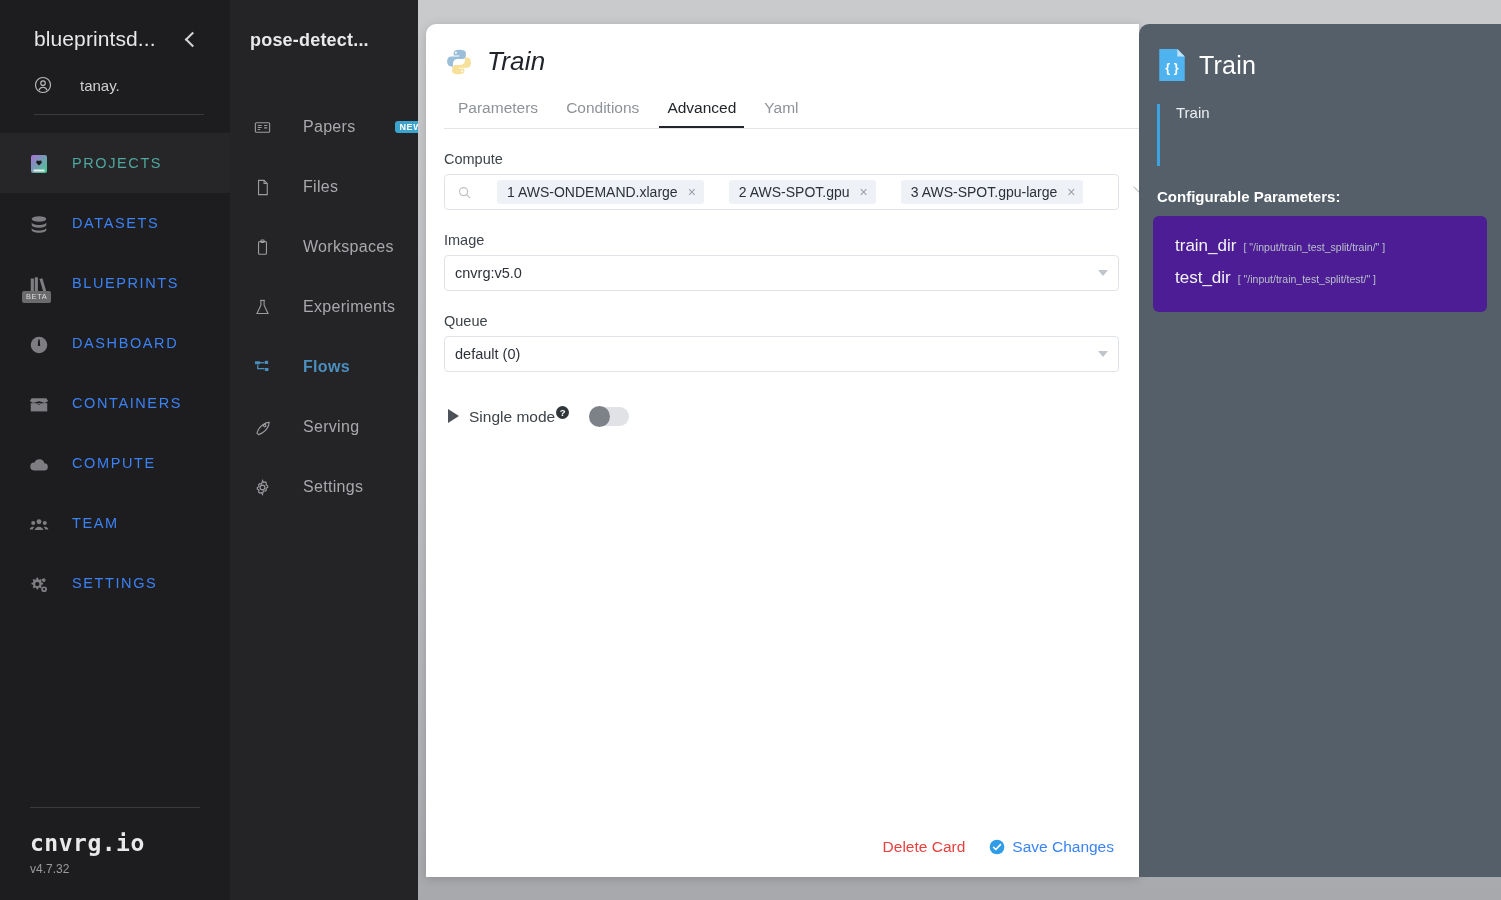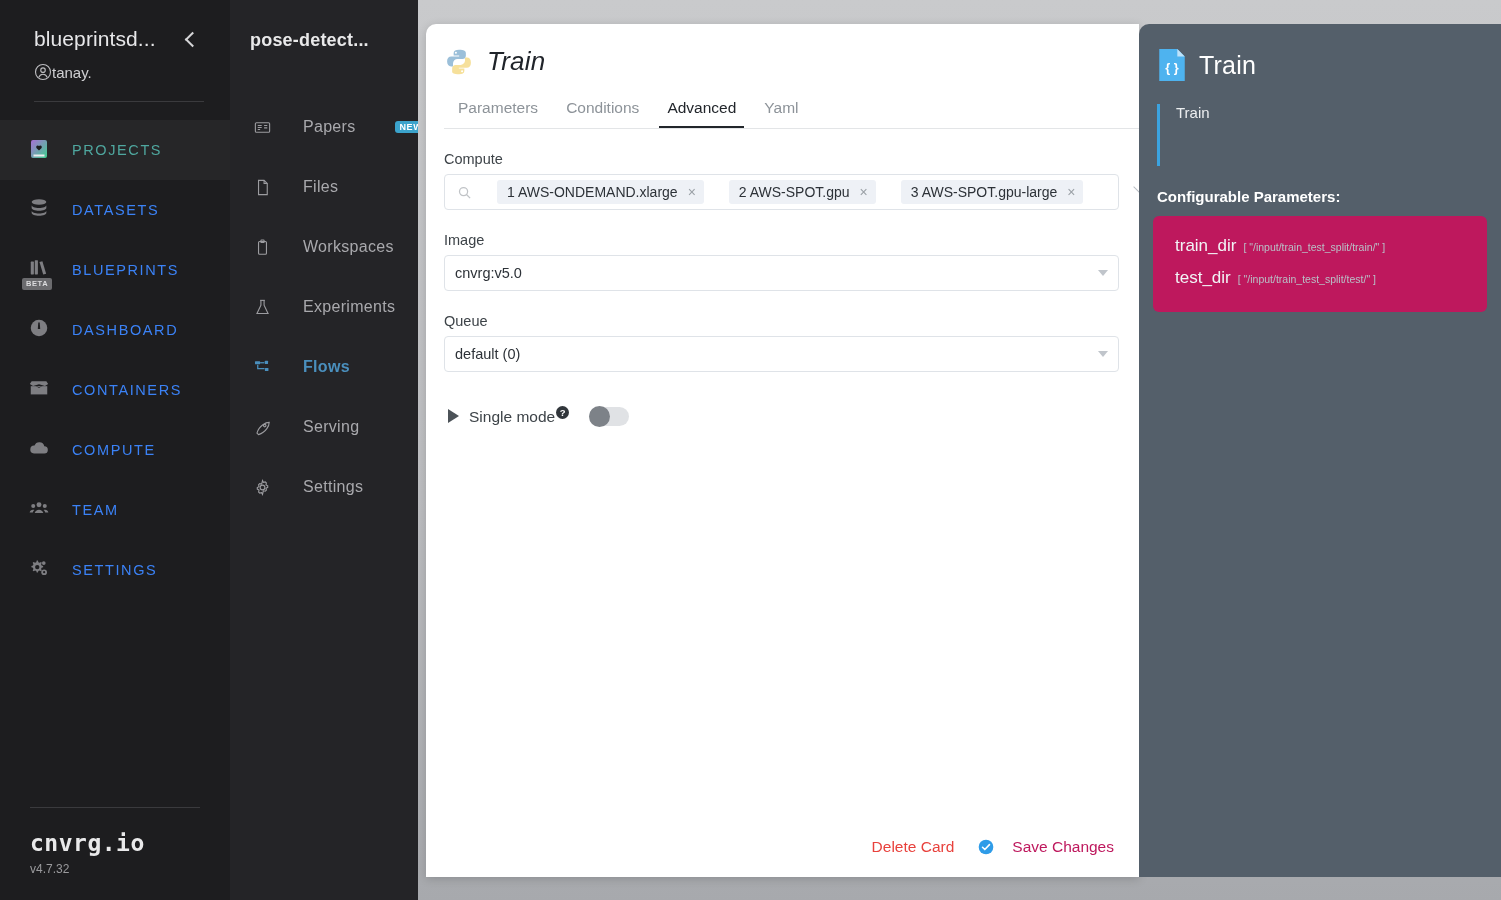--- a/index.html
+++ b/index.html
@@ -32,7 +32,7 @@
     transform: rotate(45deg); margin-left: 3px;
   }
   .user-row {
-    display: flex; align-items: center; gap: 0; margin-top: 11px;
+    display: flex; align-items: center; gap: 28px; margin-top: 24px;
   }
   .user-icon { width: 18px; height: 18px; flex: 0 0 18px; }
   .user-name { font-size: 15px; color: #cfcfd2; }

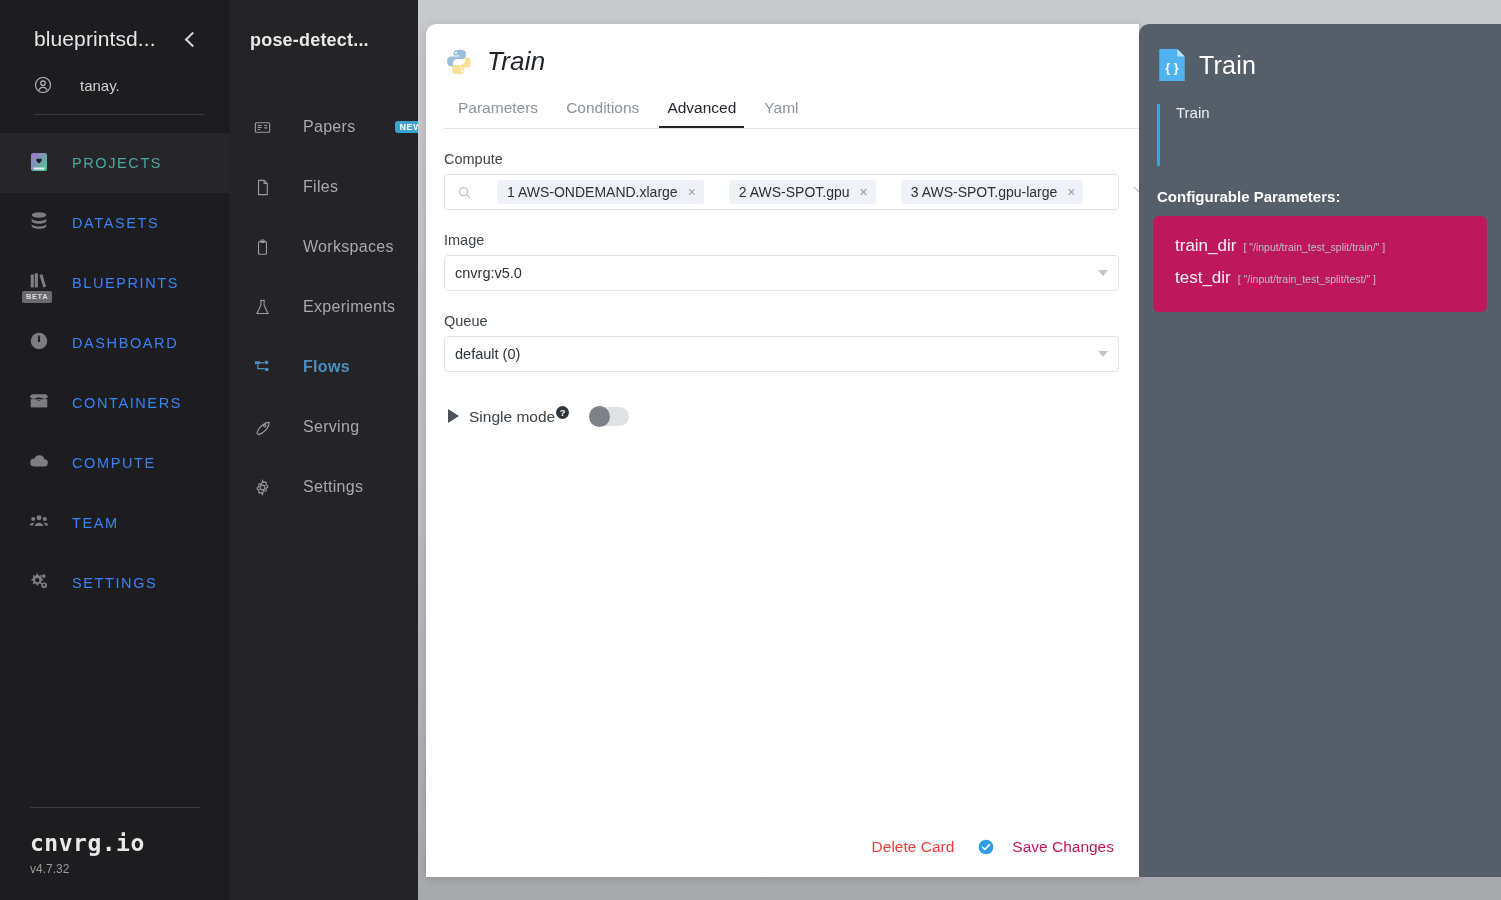--- a/index.html
+++ b/index.html
@@ -189,7 +189,7 @@
     margin: 22px 12px 0 18px; font-size: 15px; font-weight: 700; color: #ffffff;
   }
   .params-box {
-    margin: 11px 14px 0 14px; background: #be185d; border-radius: 6px; padding: 14px 16px 18px 16px;
+    margin: 11px 14px 0 14px; background: #4c1d95; border-radius: 6px; padding: 14px 16px 18px 16px;
   }
   .param-row { display: flex; align-items: baseline; gap: 7px; padding: 6px 0 6px 6px; }
   .param-name { font-size: 17px; color: #f2f4f6; }

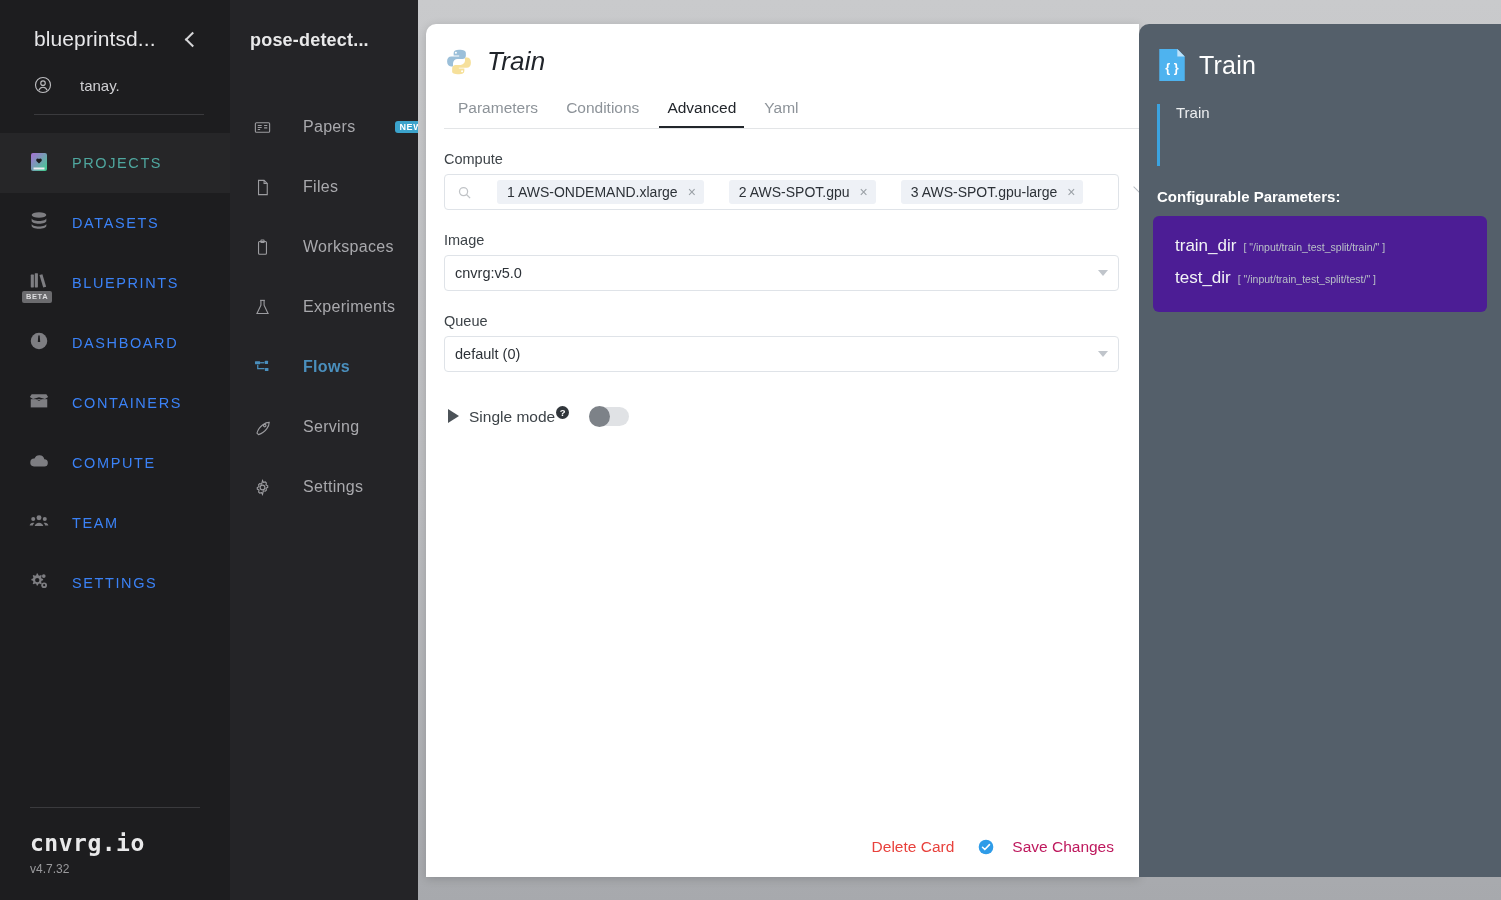--- a/index.html
+++ b/index.html
@@ -44,8 +44,8 @@
     gap: 20px; cursor: pointer;
   }
   .nav-item .nav-ico {
-    width: 26px; height: 26px; flex: 0 0 26px; display: flex; align-items: flex-start;
-    justify-content: center; position: relative; font-weight: bold;
+    width: 26px; height: 26px; flex: 0 0 26px; display: flex; align-items: flex-end;
+    justify-content: center; position: relative;
   }
   .nav-item .nav-label {
     font-size: 14.5px; letter-spacing: 1.6px; color: #3b82f6; font-weight: 400;

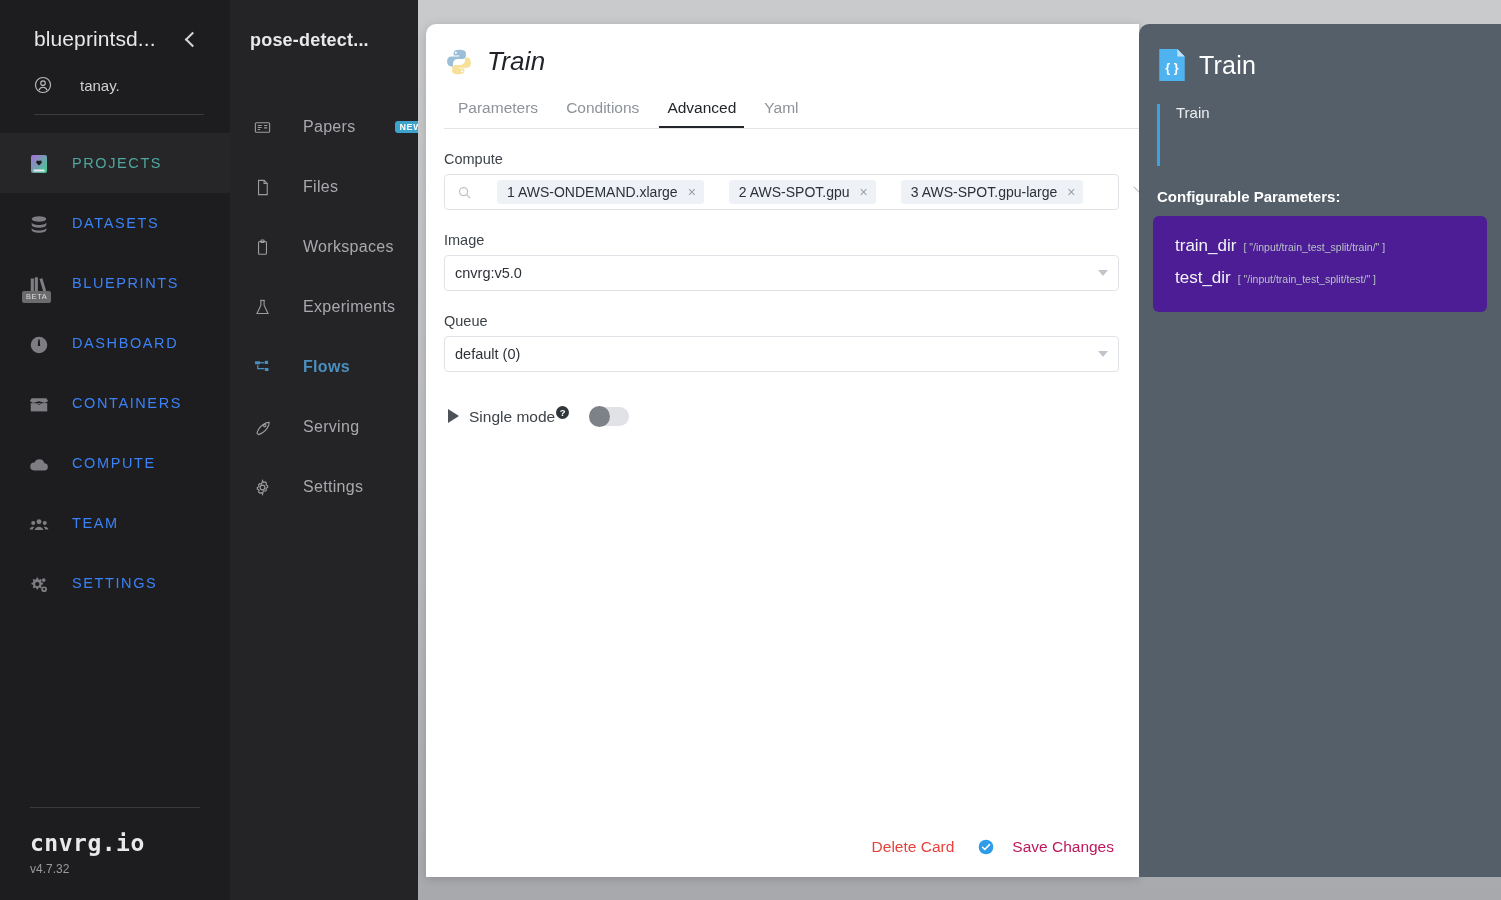--- a/index.html
+++ b/index.html
@@ -169,7 +169,7 @@
     padding-right: 25px; box-sizing: border-box;
   }
   .btn-delete { font-size: 15.5px; color: #e8413c; cursor: pointer; }
-  .btn-save { display: flex; align-items: center; gap: 18px; font-size: 15.5px; color: #be185d; cursor: pointer; }
+  .btn-save { display: flex; align-items: center; gap: 7px; font-size: 15.5px; color: #3b82f6; cursor: pointer; }
   .check-ico { width: 16px; height: 16px; flex: 0 0 16px; }
 
   

